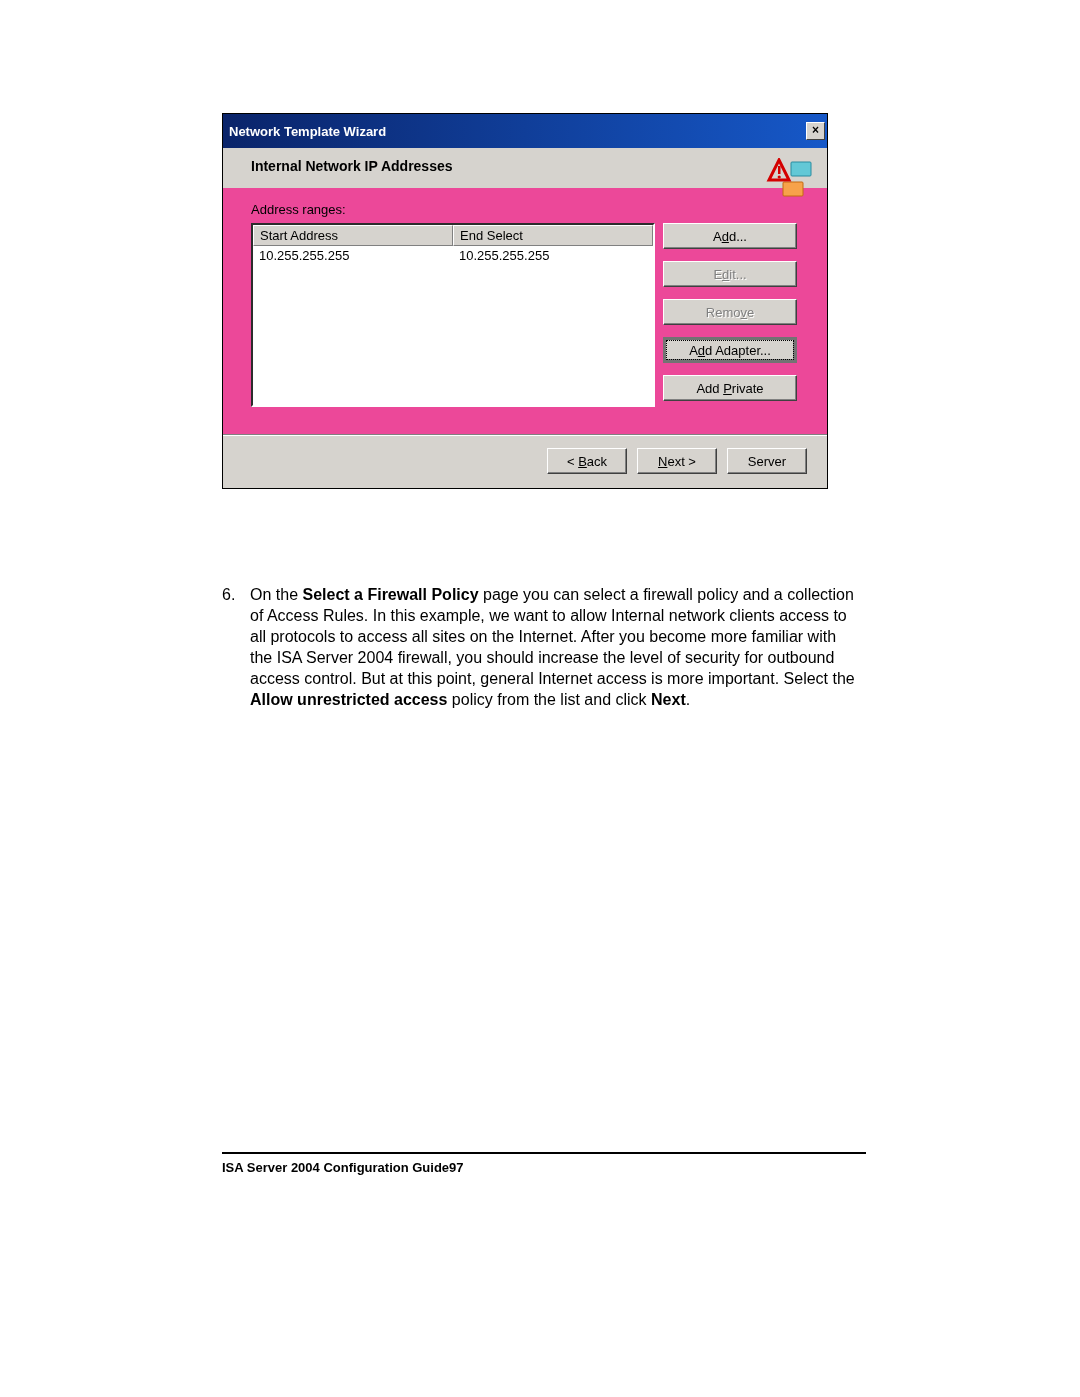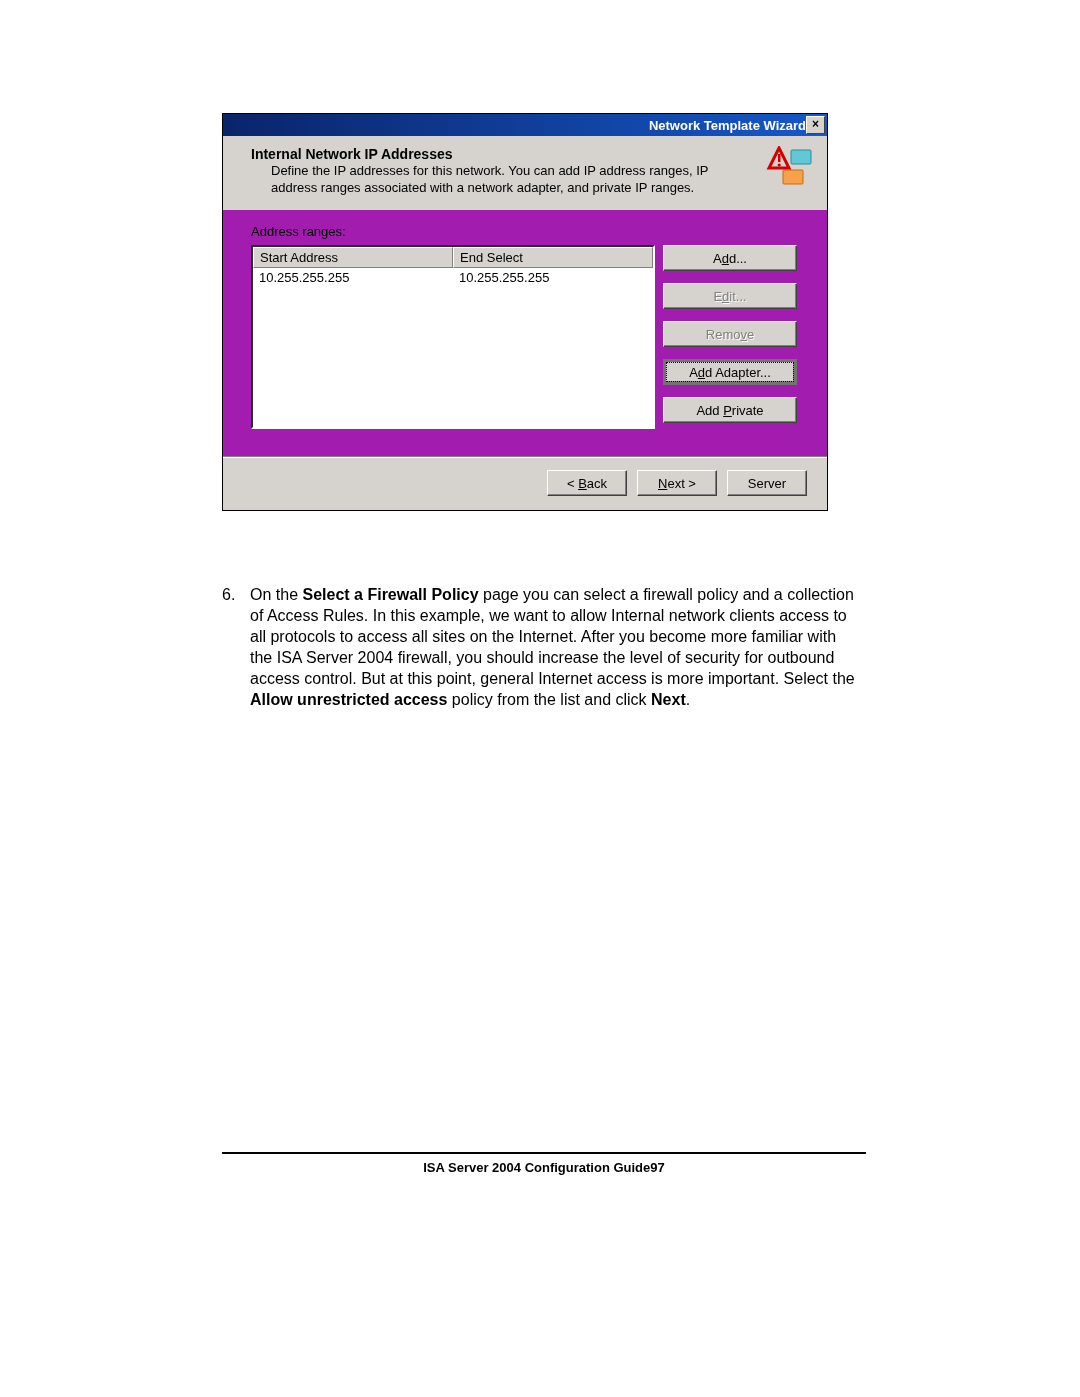--- a/index.html
+++ b/index.html
@@ -27,7 +27,7 @@
     font-size: 13px;
   }
   .titlebar {
-    height: 22px;
+    height: 34px;
     background: linear-gradient(to right, #0a246a, #1658c8);
     color: #fff;
     font-weight: bold;
@@ -35,7 +35,7 @@
     display: flex;
     align-items: center;
     padding: 0 2px 0 6px;
-    justify-content: flex-end;
+    justify-content: space-between;
   }
   .titlebar .close {
     width: 17px;

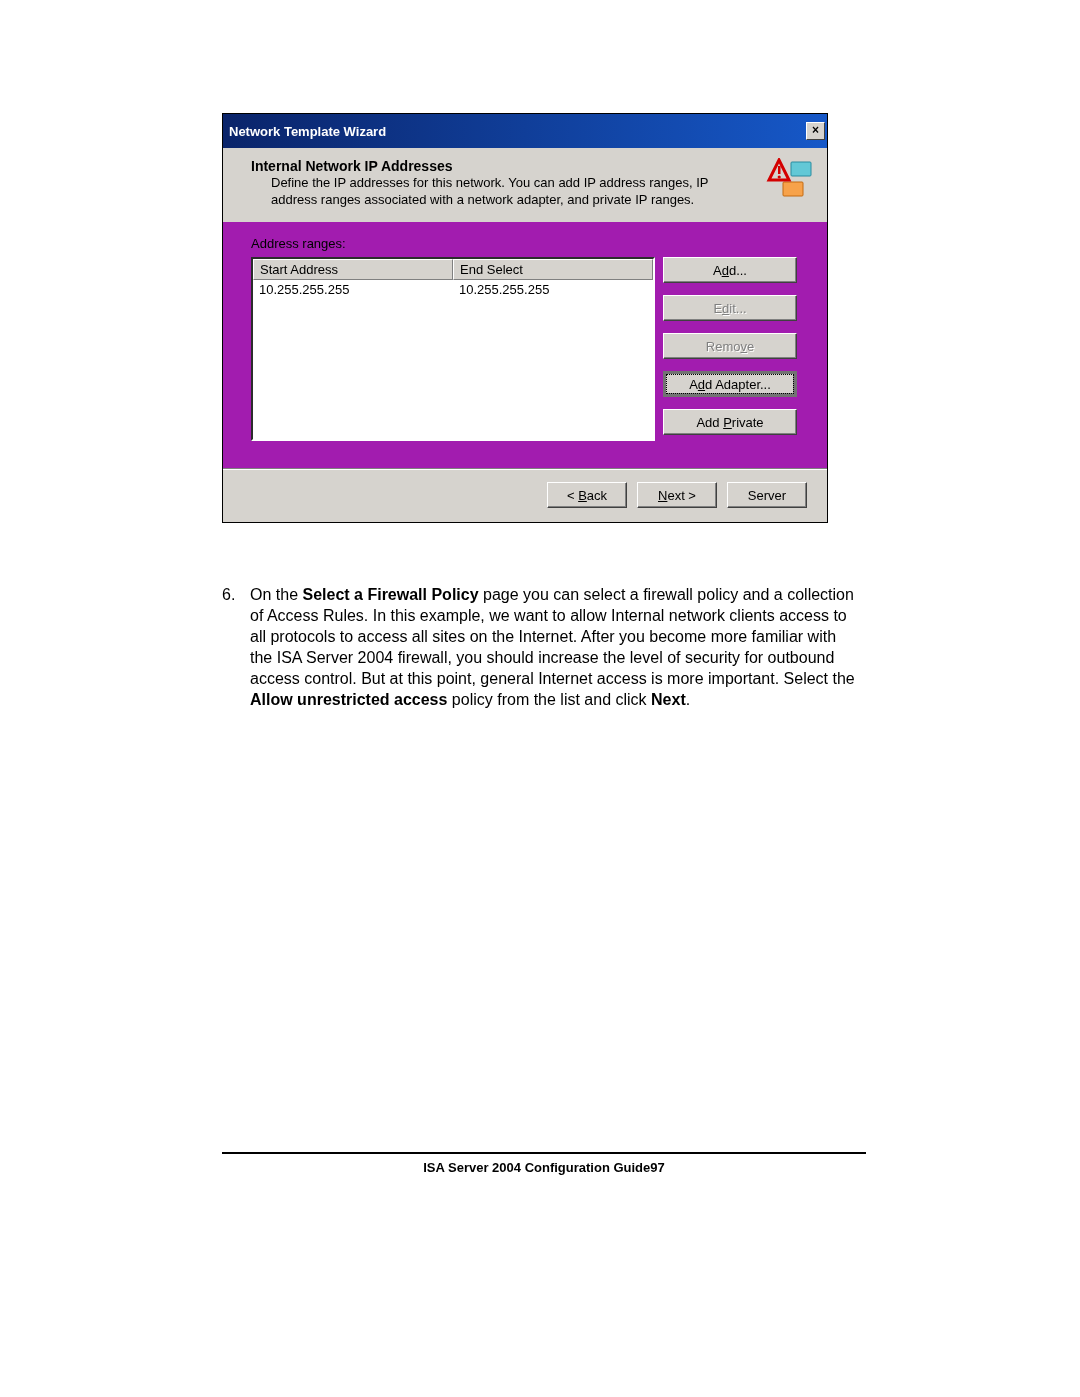--- a/index.html
+++ b/index.html
@@ -197,7 +197,6 @@
 
     <div class="header">
       <div class="heading">Internal Network IP Addresses</div>
-      <div class="subtext">Define the IP addresses for this network. You can add IP address ranges, IP address ranges associated with a network adapter, and private IP ranges.</div>
       <div class="header-icon">
         <svg viewBox="0 0 48 40" width="48" height="40">
           <rect x="26" y="4" width="20" height="14" rx="1" fill="#63c8d6" stroke="#2a8ca0"></rect>

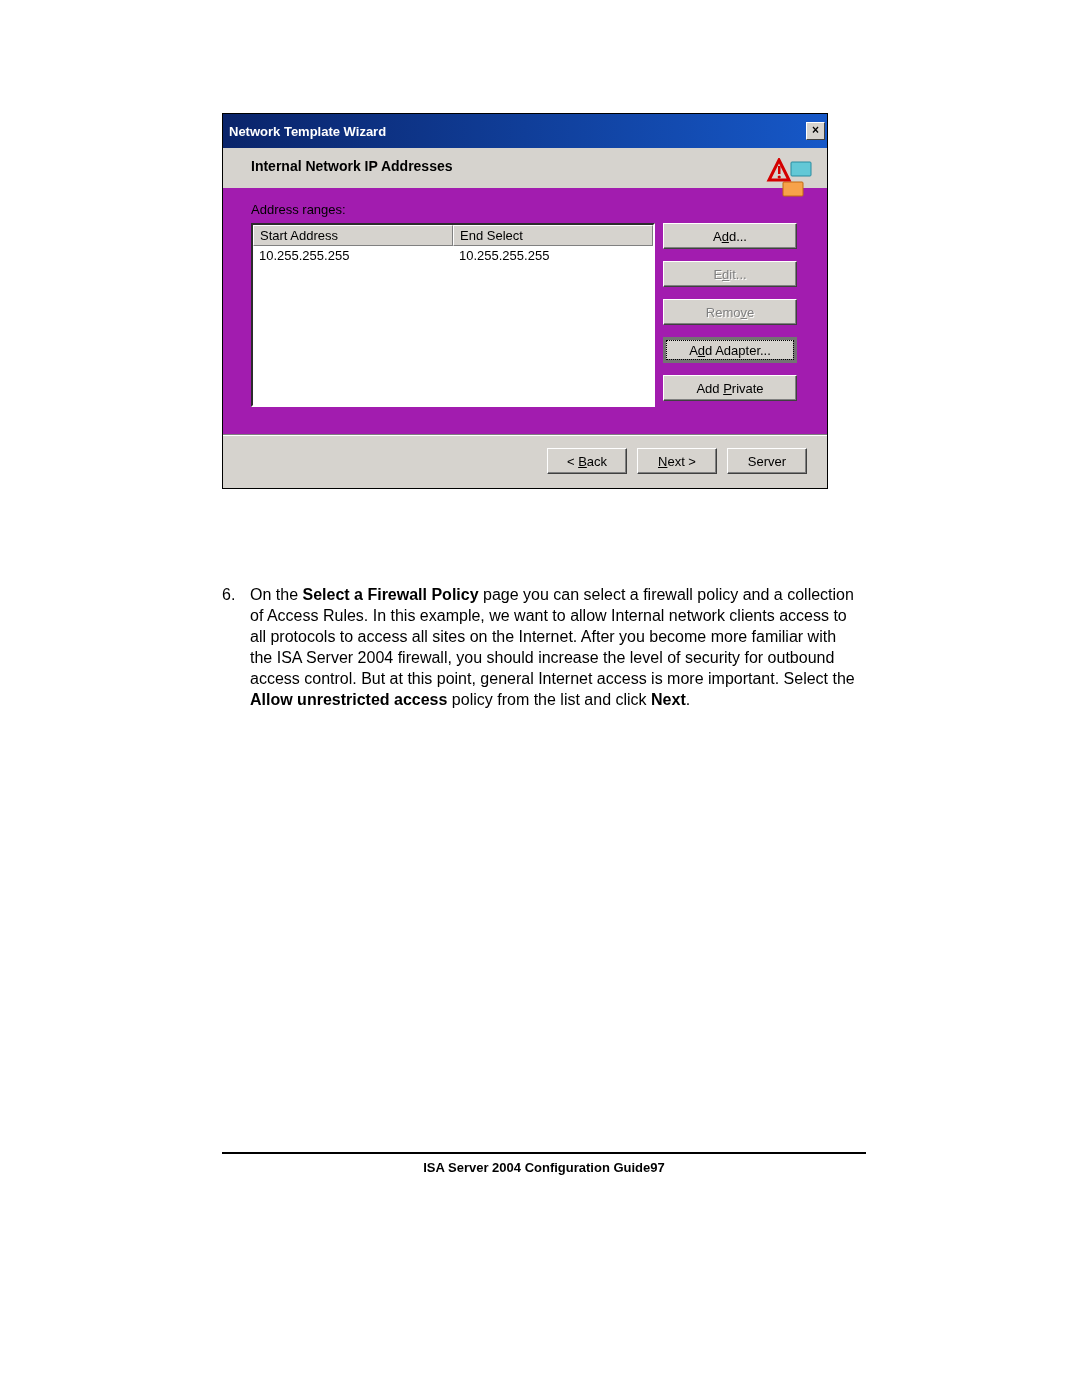--- a/index.html
+++ b/index.html
@@ -76,7 +76,7 @@
   }
   .body {
     padding: 14px 20px 28px 28px;
-    background: #a21caf;
+    background: #ec4899;
   }
   .label-row {
     font-size: 13px;

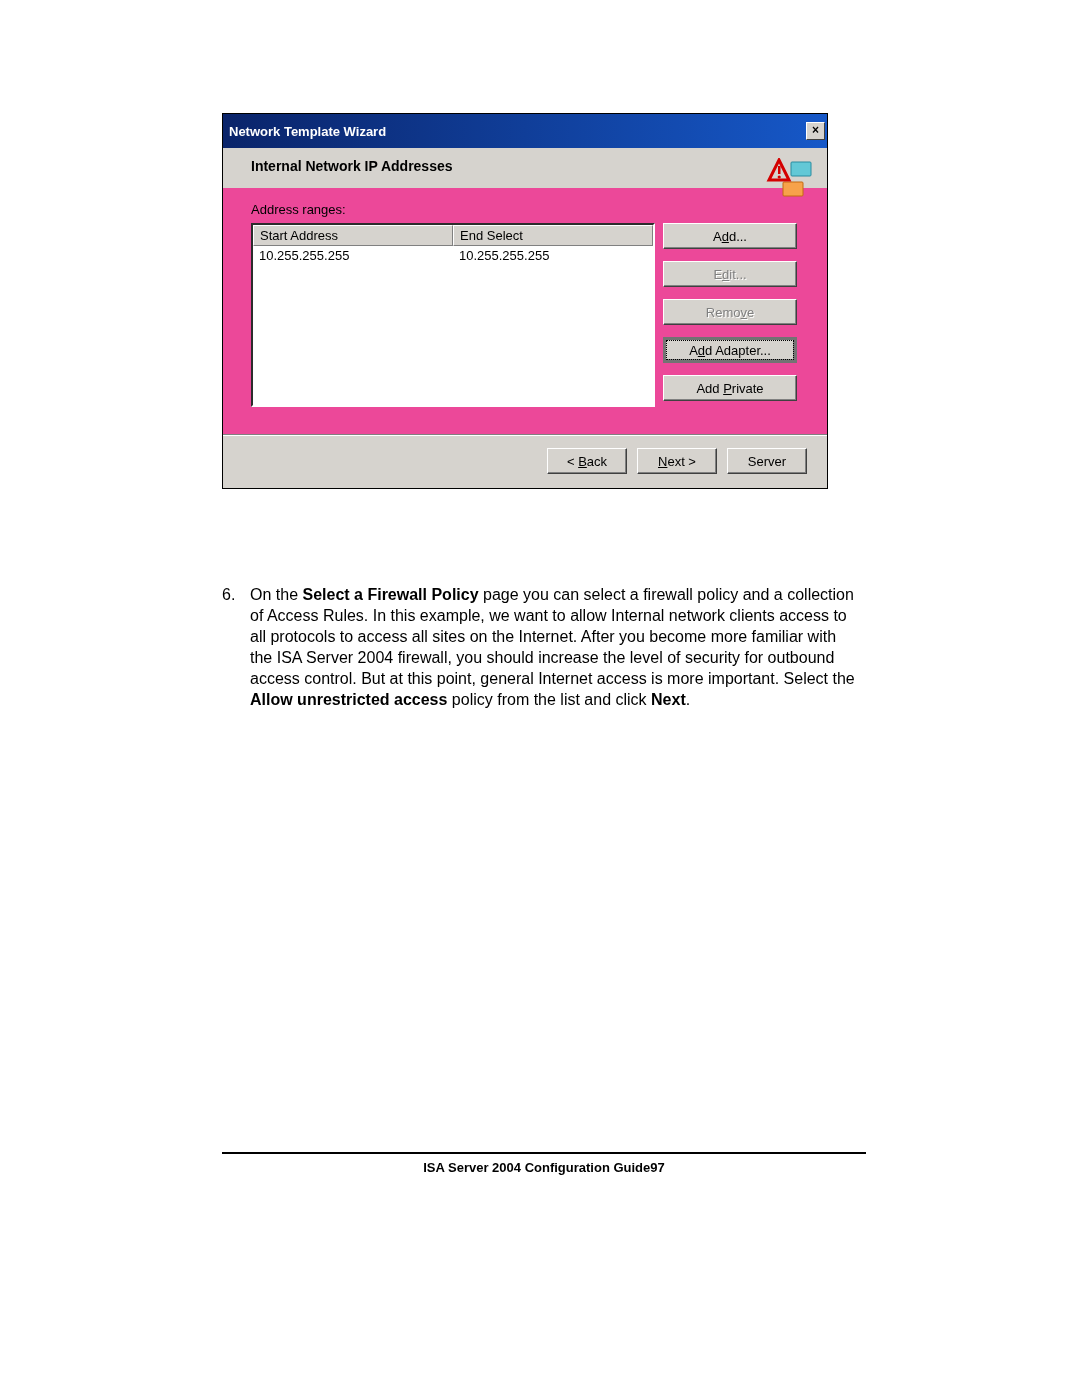--- a/index.html
+++ b/index.html
@@ -181,7 +181,7 @@
     font-size: 13px;
     font-weight: bold;
     display: flex;
-    justify-content: center;
+    justify-content: flex-start;
   }
 </style>
 </head>

